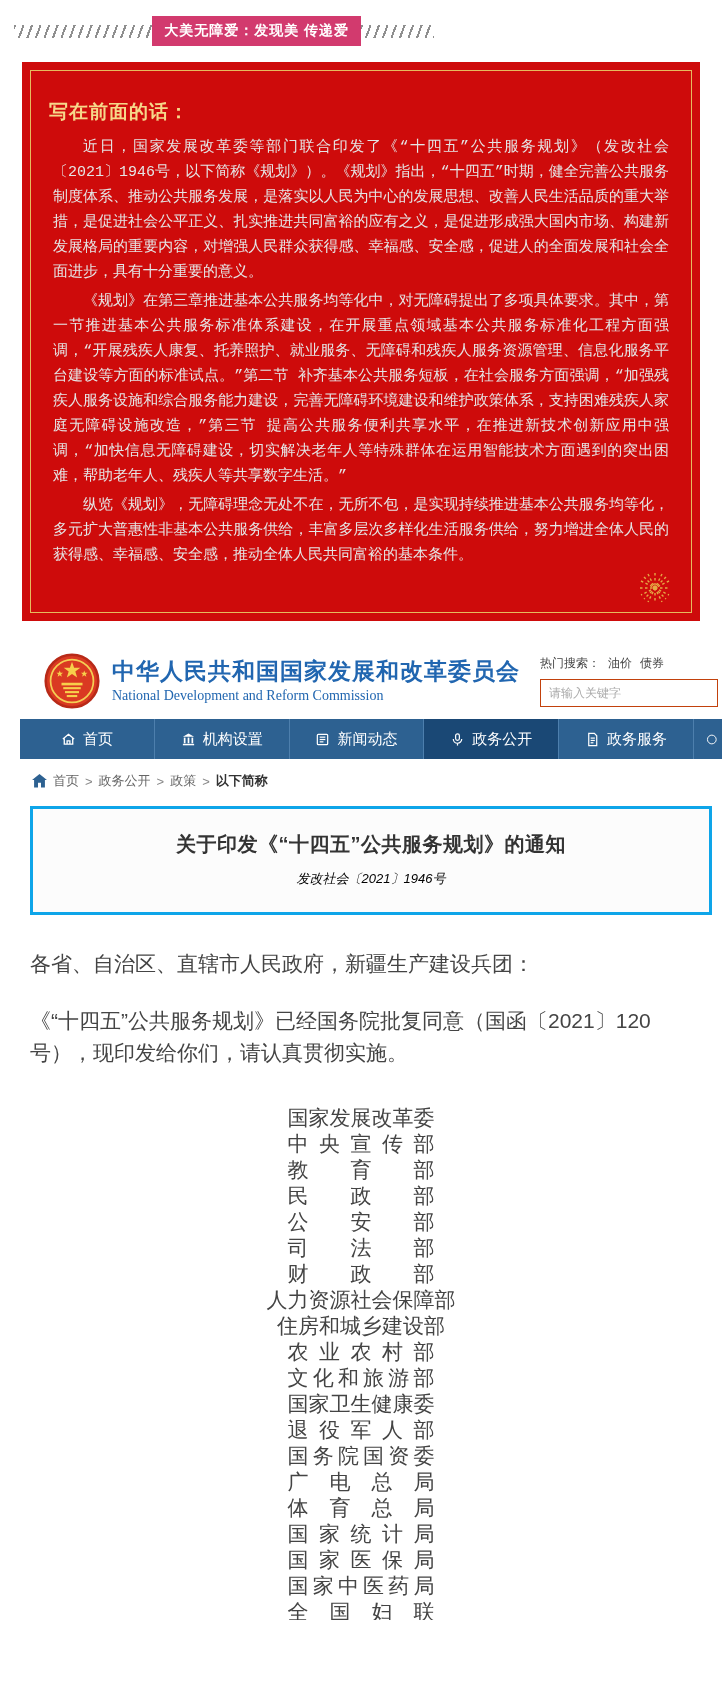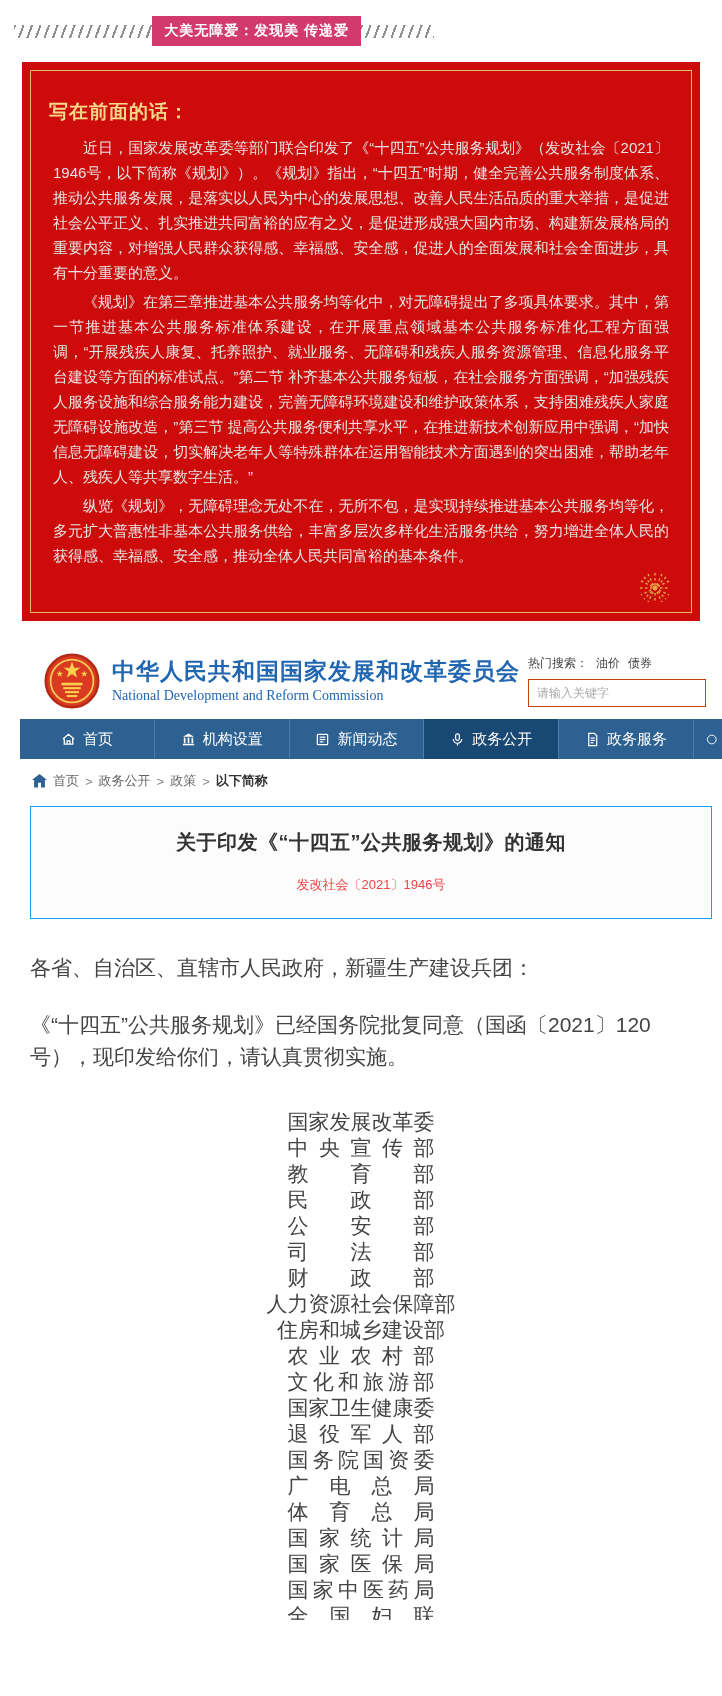--- a/index.html
+++ b/index.html
@@ -15,7 +15,7 @@
     padding:6px 12px;white-space:nowrap;}
 
   
-  .foreword{position:relative;margin:16px 22px 0 22px;background:#ce0b0b;padding:8px;}
+  .foreword{position:relative;margin:16px 22px 0 22px;background:#ce0b0b;padding:8px;font-family:Liberation Mono, monospace;}
   .foreword-inner{border:1px solid #e6bb5e;padding:24px 18px 40px 18px;}
   .foreword-title{color:#f6d88a;font-size:19px;font-weight:bold;margin:4px 0 10px 0;letter-spacing:1px;}
   .foreword p{color:#e5e5e5;font-size:15px;line-height:25px;margin:4px;text-indent:2em;text-align:justify;}

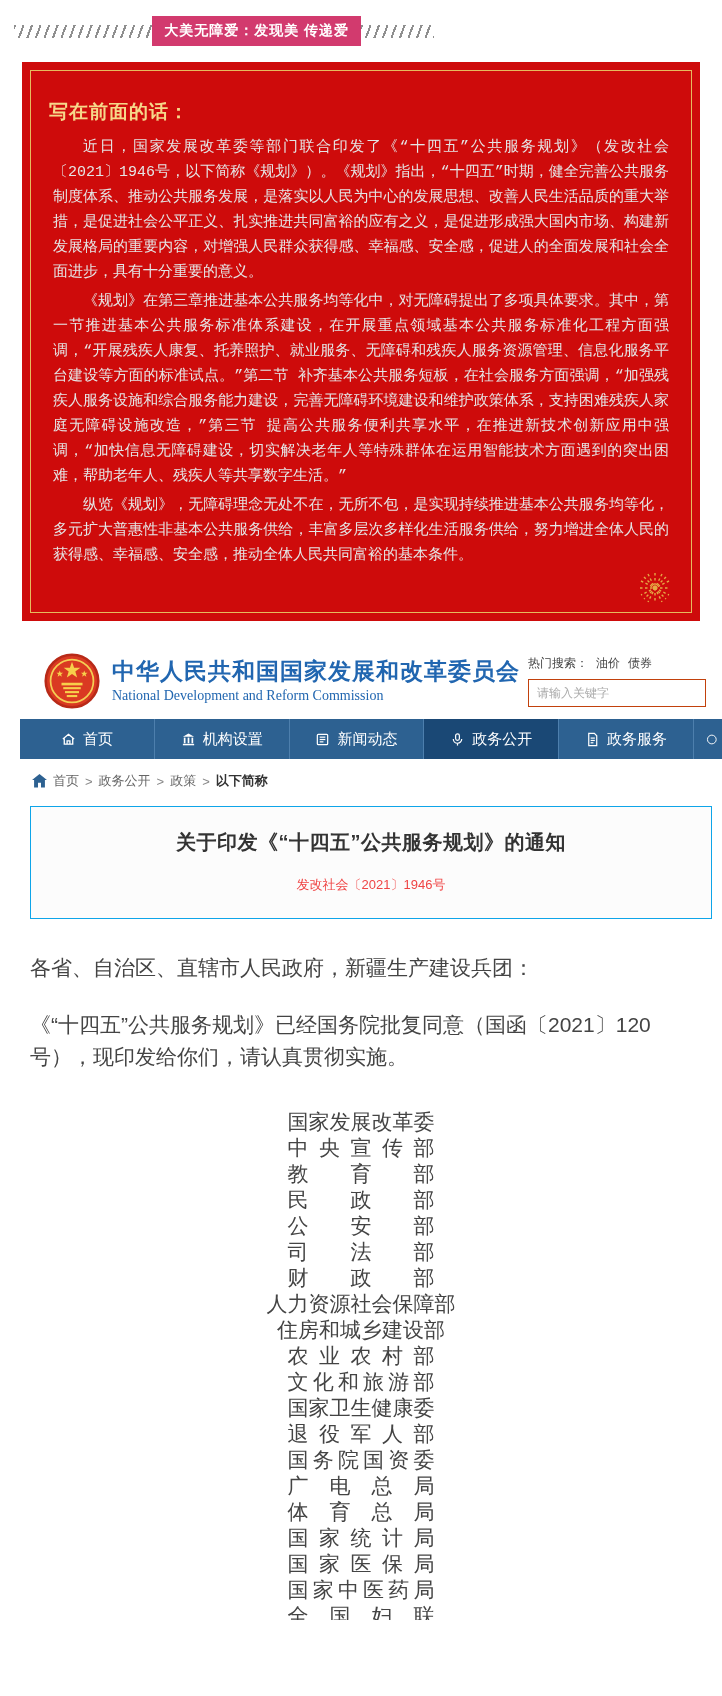--- a/index.html
+++ b/index.html
@@ -28,7 +28,7 @@
   .site-titles{line-height:1.15;}
   .site-title-cn{color:#2166b0;font-size:23px;font-weight:bold;letter-spacing:1px;}
   .site-title-en{color:#2166b0;font-size:14px;margin-top:3px;font-family:Liberation Serif, serif;}
-  .header-right{margin-left:auto;padding-right:16px;min-width:172px;}
+  .header-right{margin-left:auto;padding-right:4px;min-width:172px;}
   .hot-search{font-size:12px;color:#444;margin-bottom:7px;white-space:nowrap;}
   .hot-search a{color:#444;text-decoration:none;margin-left:8px;cursor:pointer;}
   .search-input{width:160px;height:26px;border:1px solid #c2410c;font-size:12px;padding:0 8px;color:#333;outline:none;}

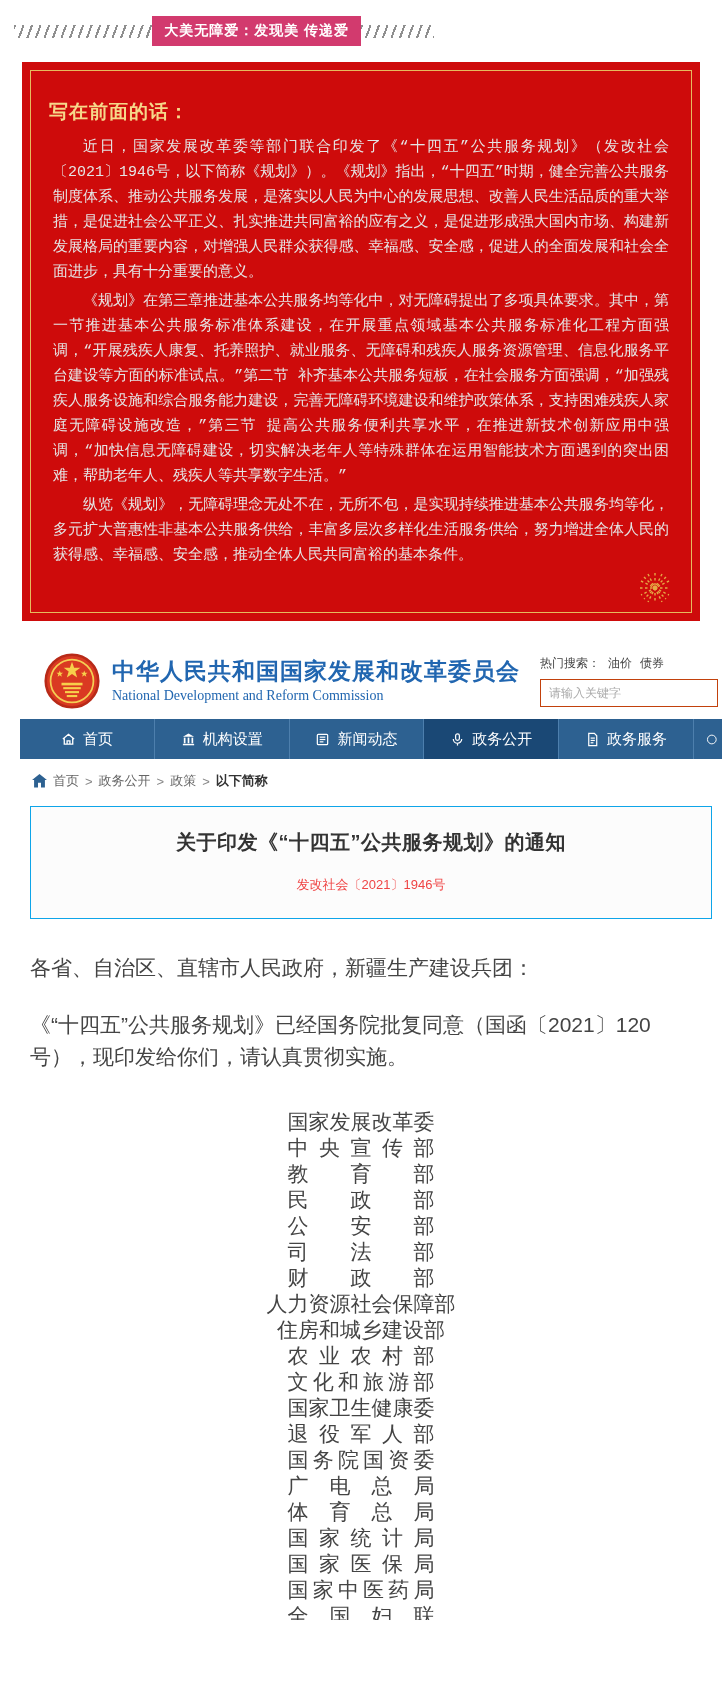--- a/index.html
+++ b/index.html
@@ -47,7 +47,7 @@
   .crumb.last{color:#333;font-weight:bold;cursor:default;}
   .crumb-sep{color:#888;}
 
-  .article-head{margin:4px 10px 0 10px;background:#fcfcfc;border:1px solid #0ea5e9;
+  .article-head{margin:4px 10px 0 10px;background:#fcfcfc;border:3px solid #0ea5e9;
     padding:22px 10px 24px 10px;text-align:center;}
   .article-title{font-size:20px;font-weight:bold;color:#333;letter-spacing:.5px;}
   .doc-number{font-size:13px;color:#ef4444;margin-top:20px;}

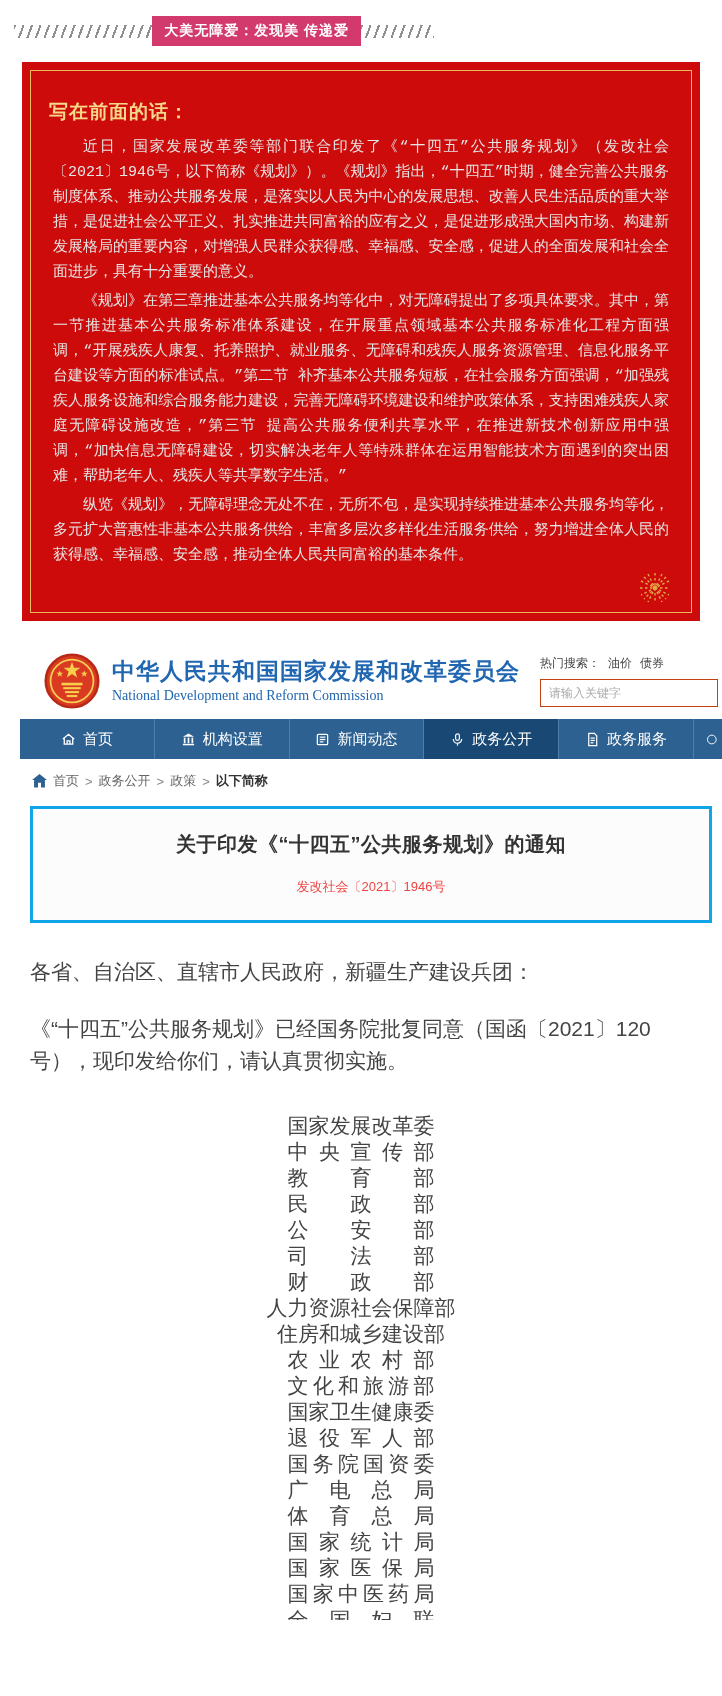--- a/index.html
+++ b/index.html
@@ -50,7 +50,7 @@
   .article-head{margin:4px 10px 0 10px;background:#fcfcfc;border:3px solid #0ea5e9;
     padding:22px 10px 24px 10px;text-align:center;}
   .article-title{font-size:20px;font-weight:bold;color:#333;letter-spacing:.5px;}
-  .doc-number{font-size:13px;color:#ef4444;margin-top:20px;}
+  .doc-number{font-size:13px;color:#000000;margin-top:12px;font-style:italic;}
 
   
   .article-body{margin:34px 30px 0 30px;color:#444;font-size:21px;}

